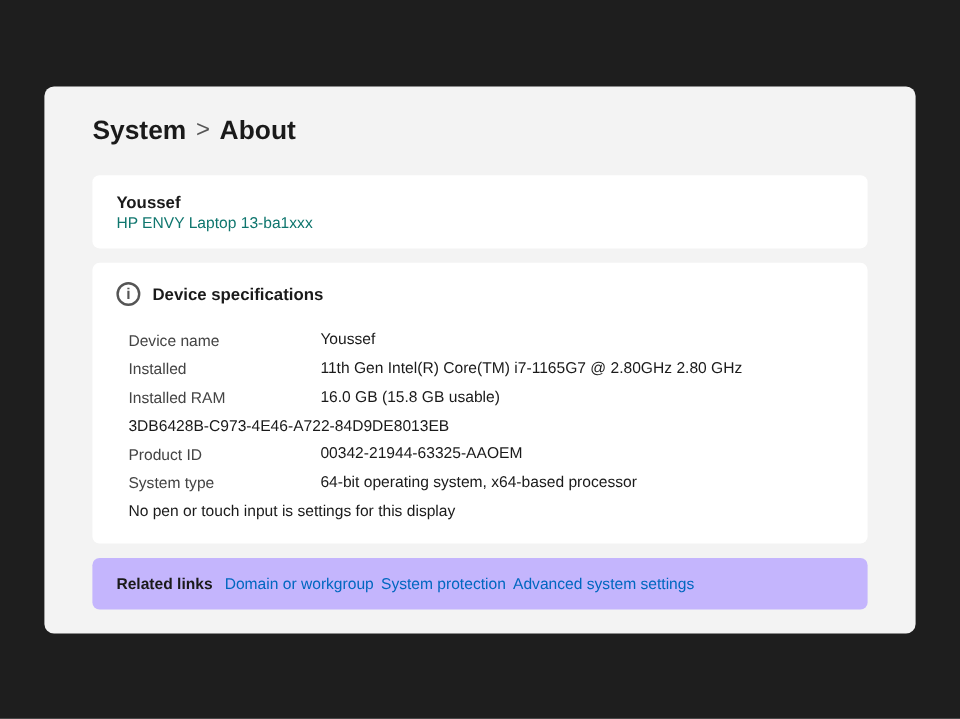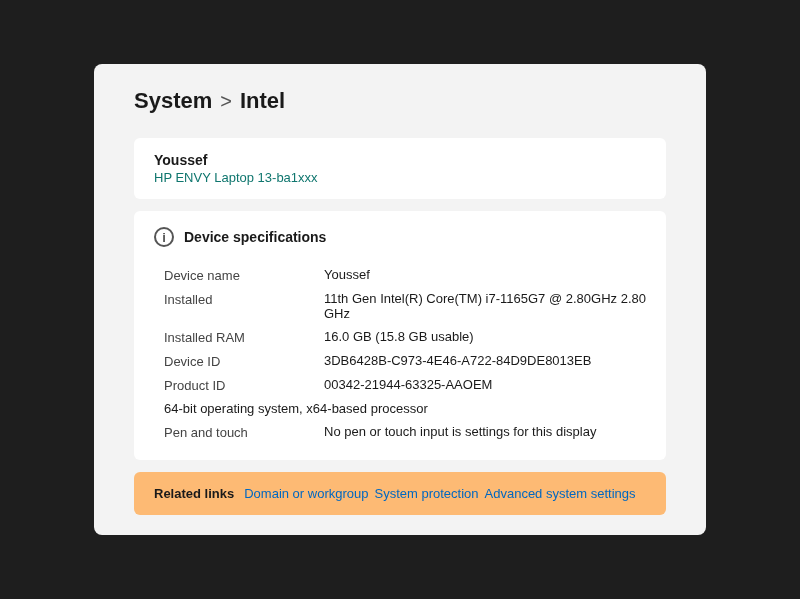--- a/index.html
+++ b/index.html
@@ -20,7 +20,7 @@
     }
 
     .window {
-      width: 612px;
+      width: 726px;
       background-color: #f3f3f3;
       border-radius: 8px;
       padding: 24px 40px 20px 40px;

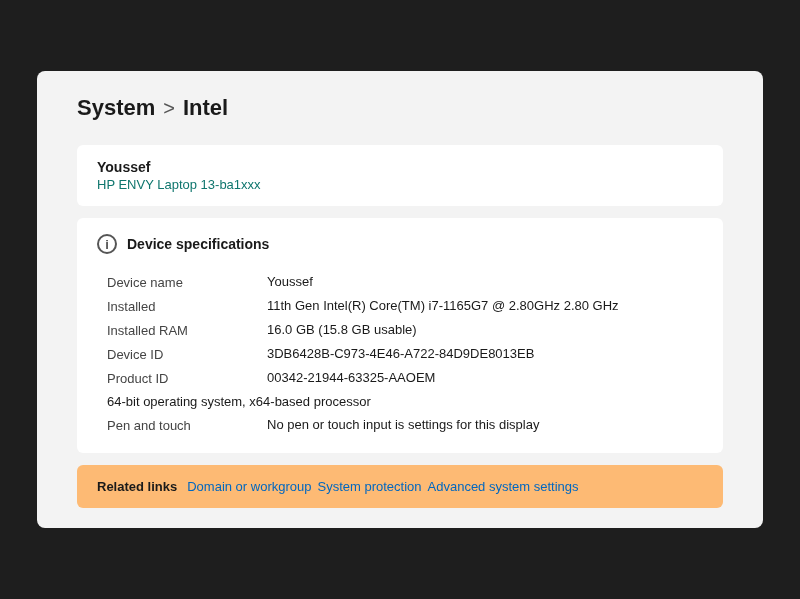--- a/index.html
+++ b/index.html
@@ -156,7 +156,7 @@
   <div class="breadcrumb">
     <span>System</span>
     <span class="separator">&gt;</span>
-    <span class="current">Intel</span>
+    <span class="current">About</span>
   </div>
 
   <div class="section user-section">

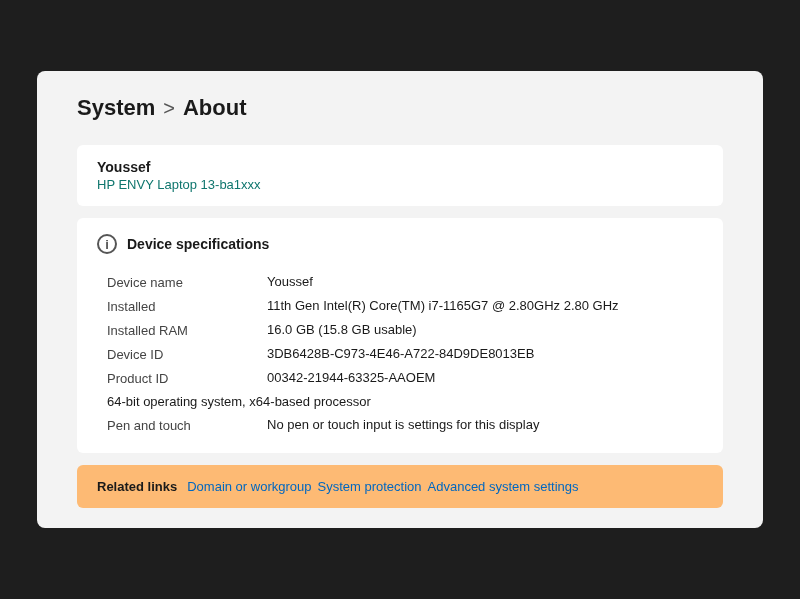--- a/index.html
+++ b/index.html
@@ -183,7 +183,6 @@
           <span class="spec-value">16.0 GB (15.8 GB usable)</span>
         </div>
         <div class="spec-row">
-          <span class="spec-label">Device ID</span>
           <span class="spec-value">3DB6428B-C973-4E46-A722-84D9DE8013EB</span>
         </div>
         <div class="spec-row">

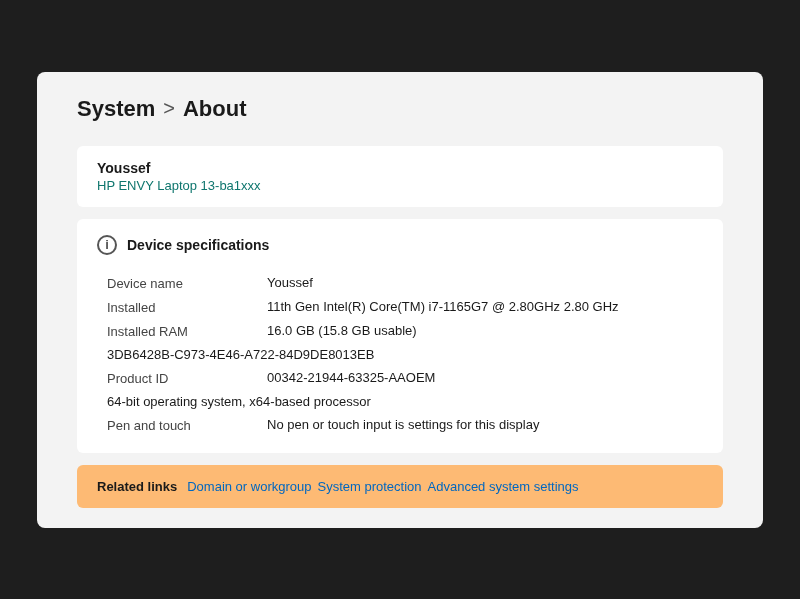--- a/index.html
+++ b/index.html
@@ -190,6 +190,7 @@
           <span class="spec-value">00342-21944-63325-AAOEM</span>
         </div>
         <div class="spec-row">
+          <span class="spec-label">System type</span>
           <span class="spec-value">64-bit operating system, x64-based processor</span>
         </div>
         <div class="spec-row">

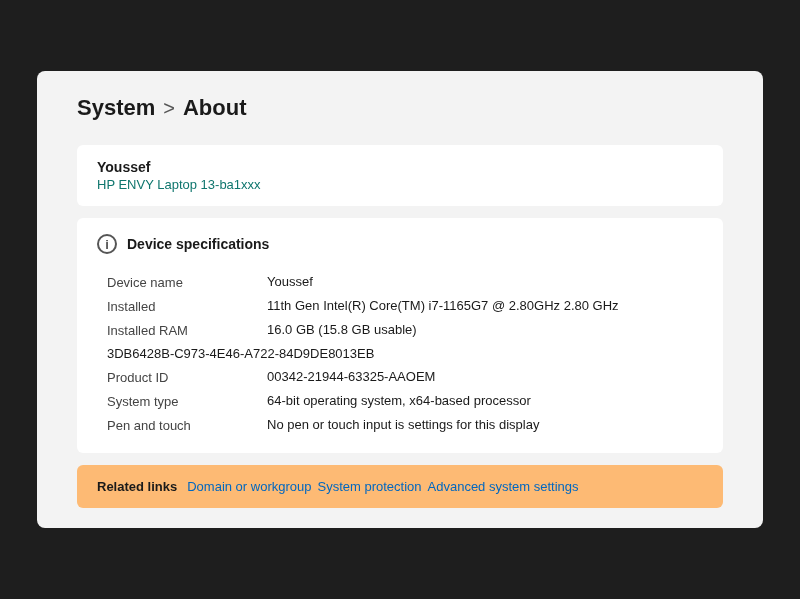--- a/index.html
+++ b/index.html
@@ -194,7 +194,6 @@
           <span class="spec-value">64-bit operating system, x64-based processor</span>
         </div>
         <div class="spec-row">
-          <span class="spec-label">Pen and touch</span>
           <span class="spec-value">No pen or touch input is settings for this display</span>
         </div>
       </div>

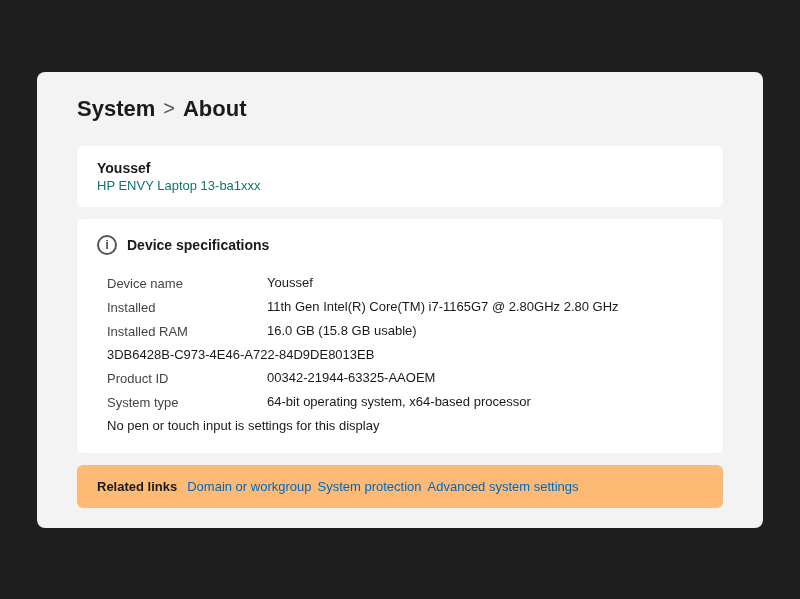--- a/index.html
+++ b/index.html
@@ -125,7 +125,7 @@
     }
 
     .related-links-section {
-      background-color: #fdba74;
+      background-color: #c4b5fd;
       border-radius: 6px;
       padding: 14px 20px;
       display: flex;

